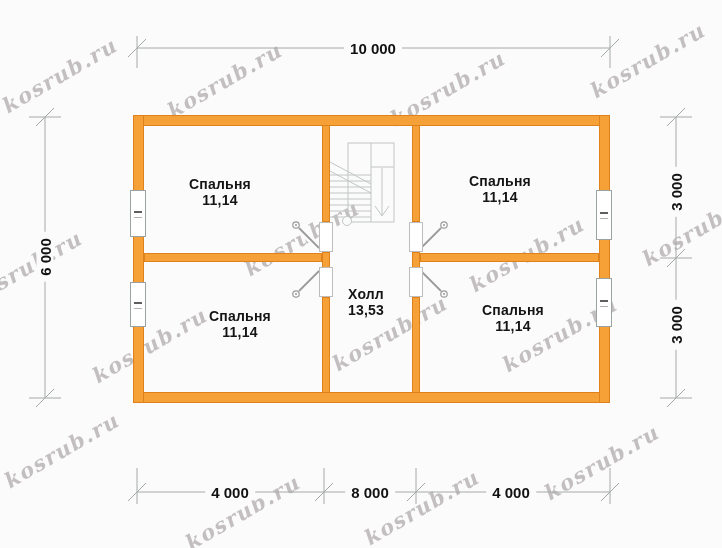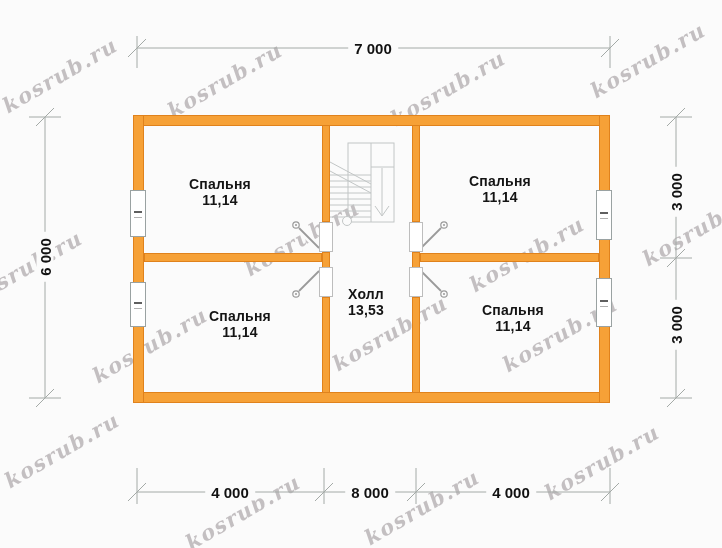--- a/index.html
+++ b/index.html
@@ -195,7 +195,7 @@
     <span>13,53</span>
   </div>
 
-  <div class="dim-label" style="left:373px;top:48px">7 000</div>
+  <div class="dim-label" style="left:373px;top:48px">10 000</div>
   <div class="dim-label vert" style="left:45px;top:257px">6 000</div>
   <div class="dim-label vert" style="left:676px;top:192px">3 000</div>
   <div class="dim-label vert" style="left:676px;top:325px">3 000</div>

